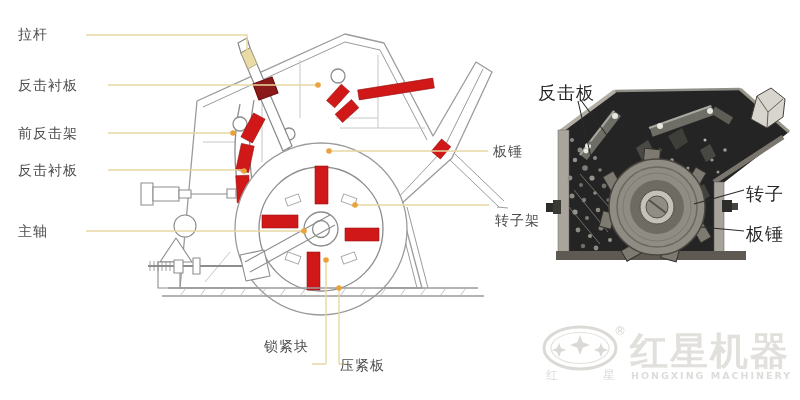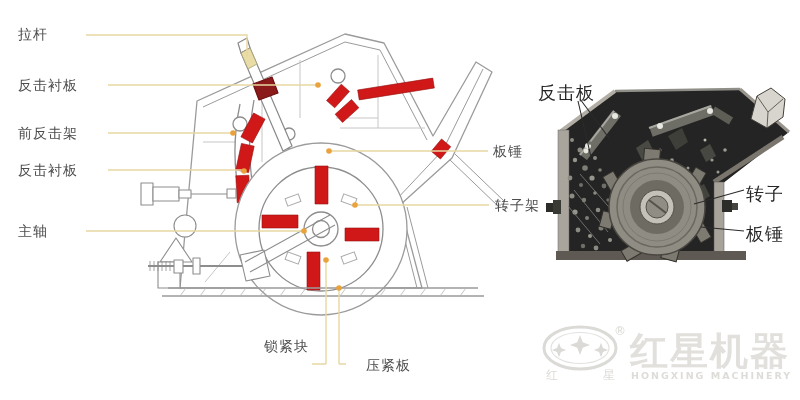--- a/index.html
+++ b/index.html
@@ -272,7 +272,7 @@
   <div class="lbl" style="left:264px;top:339px">锁紧块</div>
   <div class="lbl" style="left:366px;top:358px">压紧板</div>
   <div class="lbl" style="left:493px;top:144px">板锤</div>
-  <div class="lbl" style="left:495px;top:198px">转子架</div>
+  <div class="lbl" style="left:495px;top:213px">转子架</div>
 
   <div class="lbl plbl" style="left:538px;top:83px">反击板</div>
   <div class="lbl plbl" style="left:746px;top:184px">转子</div>

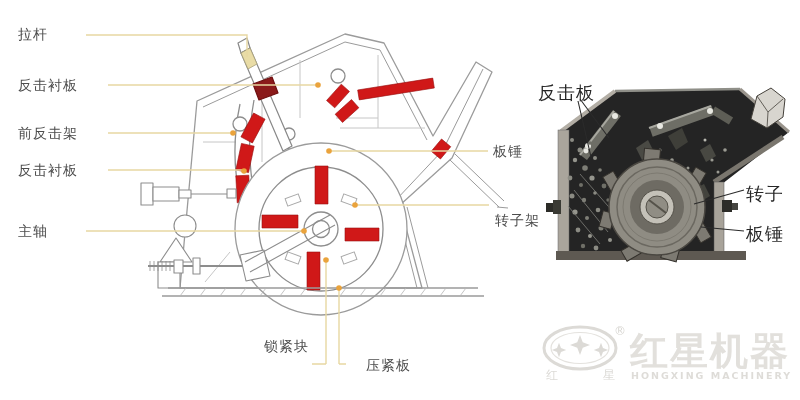--- a/index.html
+++ b/index.html
@@ -270,7 +270,7 @@
   <div class="lbl lcol" style="top:224px">主轴</div>
 
   <div class="lbl" style="left:264px;top:339px">锁紧块</div>
-  <div class="lbl" style="left:366px;top:358px">压紧板</div>
+  <div class="lbl" style="left:340px;top:358px">压紧板</div>
   <div class="lbl" style="left:493px;top:144px">板锤</div>
   <div class="lbl" style="left:495px;top:213px">转子架</div>
 

